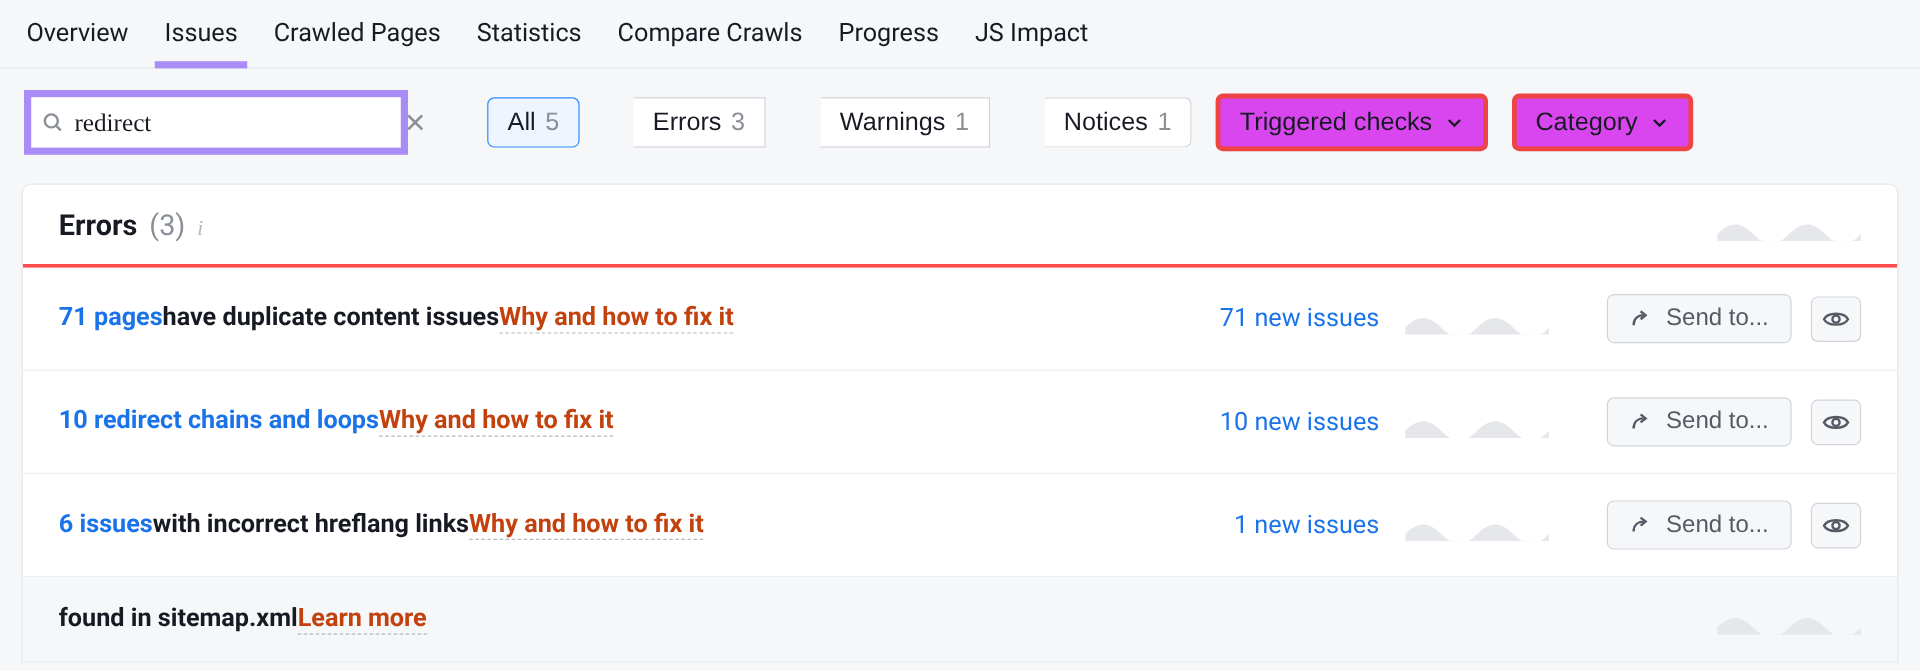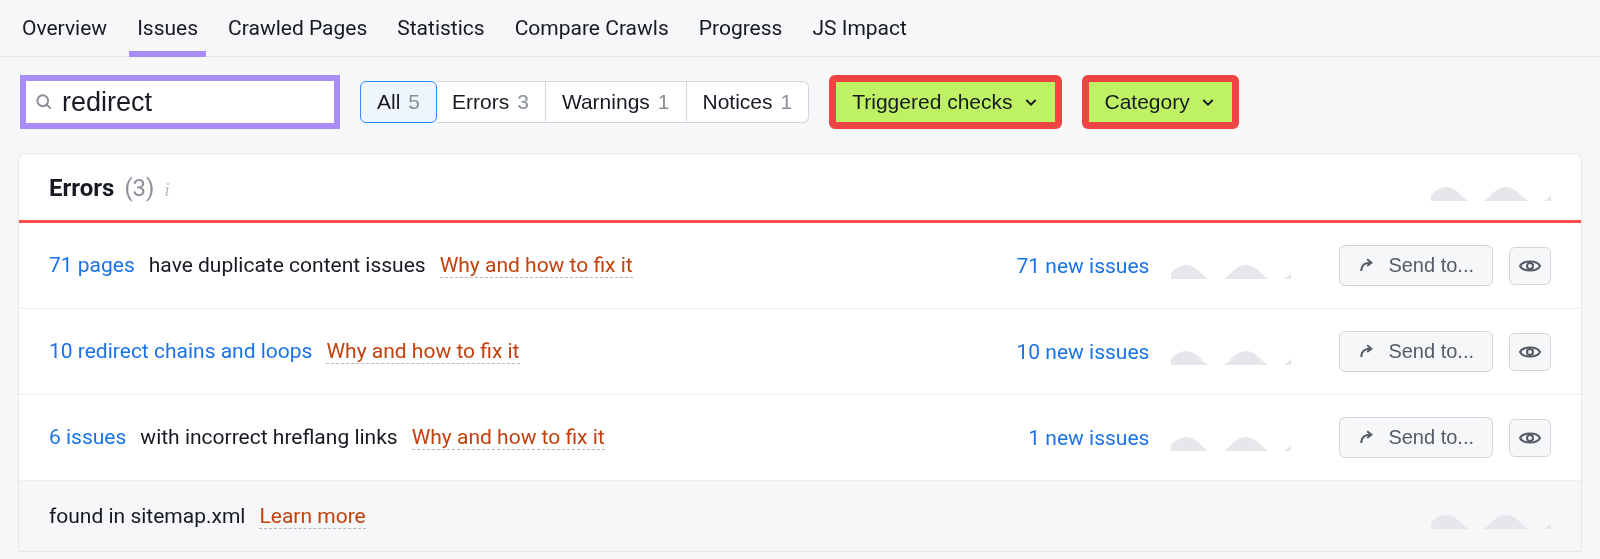--- a/index.html
+++ b/index.html
@@ -61,10 +61,11 @@
   .search-input {
     border: none;
     outline: none;
-    font-size: 27px;
+    font-size: 21px;
     flex: 1;
     color: #171a22;
     background: transparent;
+    font-family: Liberation Serif, serif;
   }
   .icon-btn-flat {
     background: none;

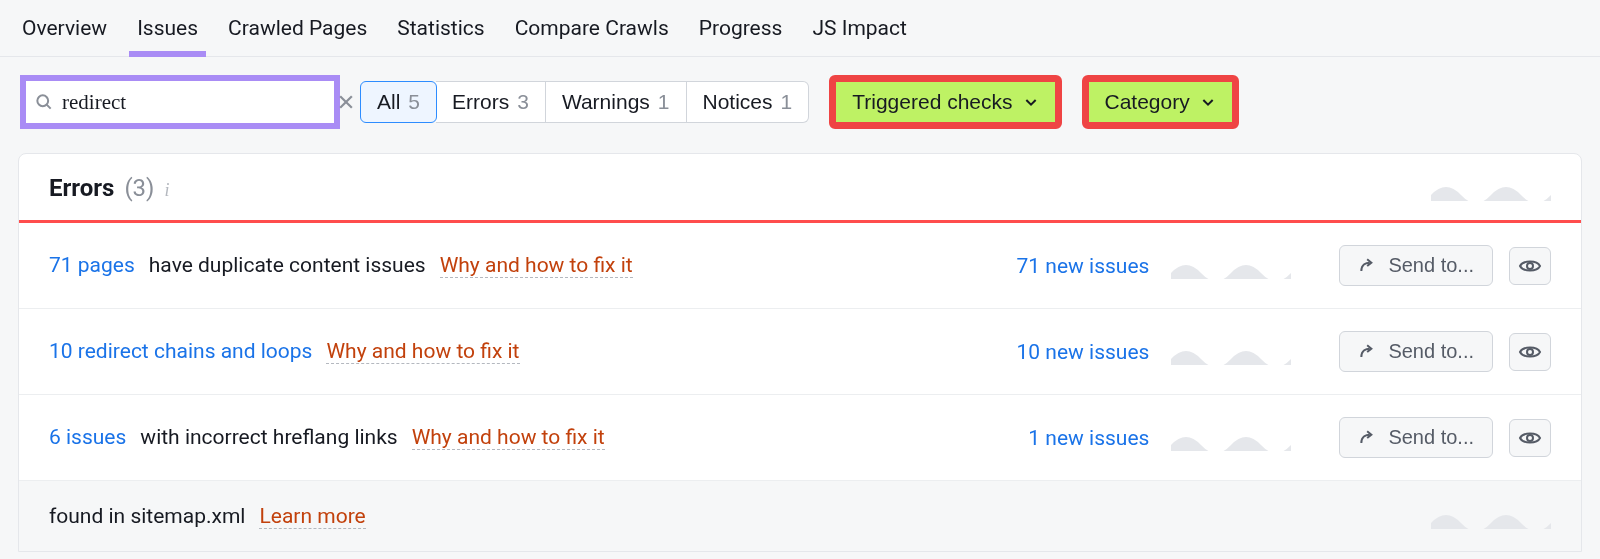--- a/index.html
+++ b/index.html
@@ -89,6 +89,7 @@
     font-size: 21px;
     cursor: pointer;
     color: #171a22;
+    margin-left: 46px;
   }
   .seg + .seg { border-left: none; }
   .seg:first-child { border-radius: 6px 0 0 6px; }

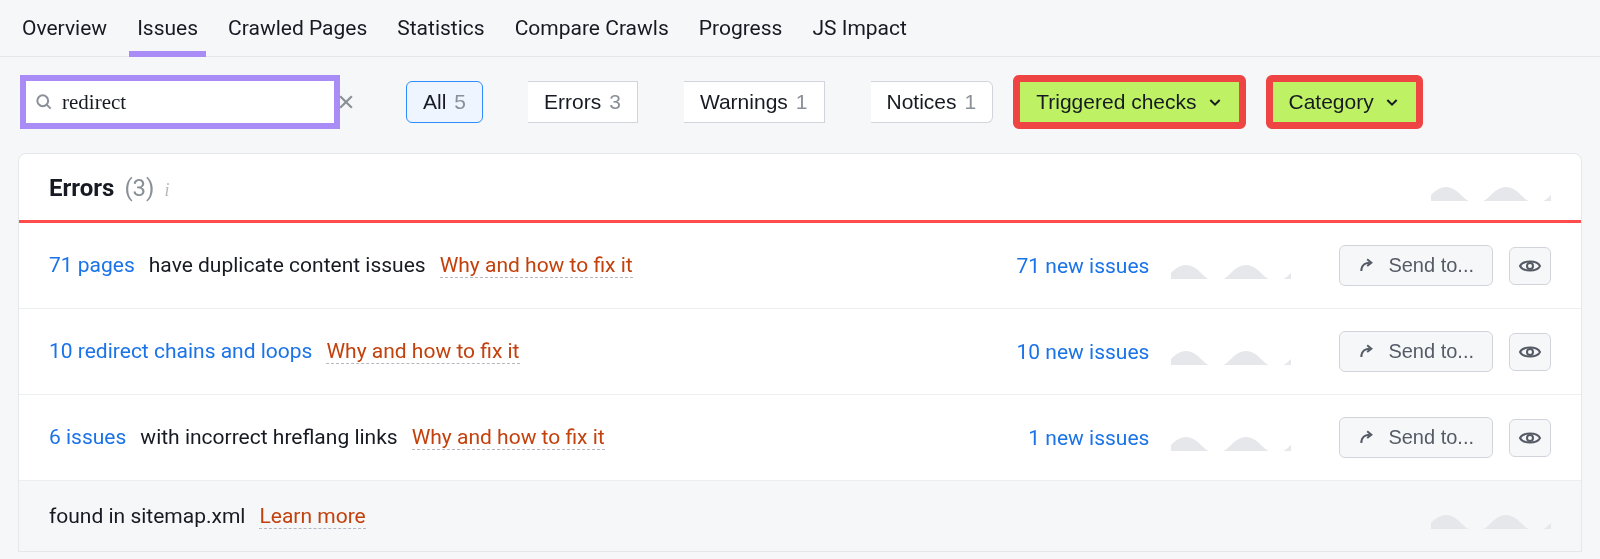--- a/index.html
+++ b/index.html
@@ -108,9 +108,9 @@
     align-items: center;
     gap: 10px;
     padding: 8px 16px;
-    border: 7px solid #ef4444;
+    border: 4px solid #ef4444;
     border-radius: 6px;
-    background: #bef264;
+    background: #d946ef;
     font-size: 21px;
     cursor: pointer;
     color: #171a22;

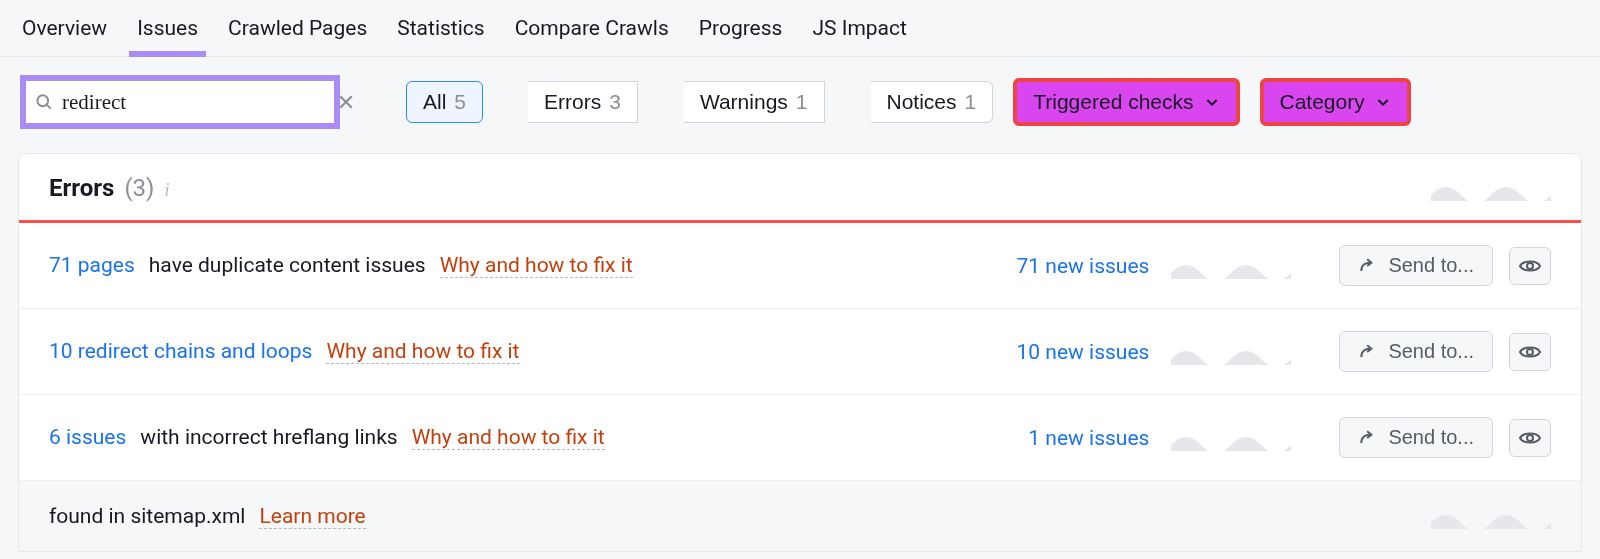--- a/index.html
+++ b/index.html
@@ -157,8 +157,8 @@
     flex: 1;
     display: flex;
     align-items: baseline;
-    gap: 14px;
     flex-wrap: wrap;
+    font-weight: bold;
   }
   .link { color: #1a73e8; cursor: pointer; }
   .desc { color: #171a22; }

